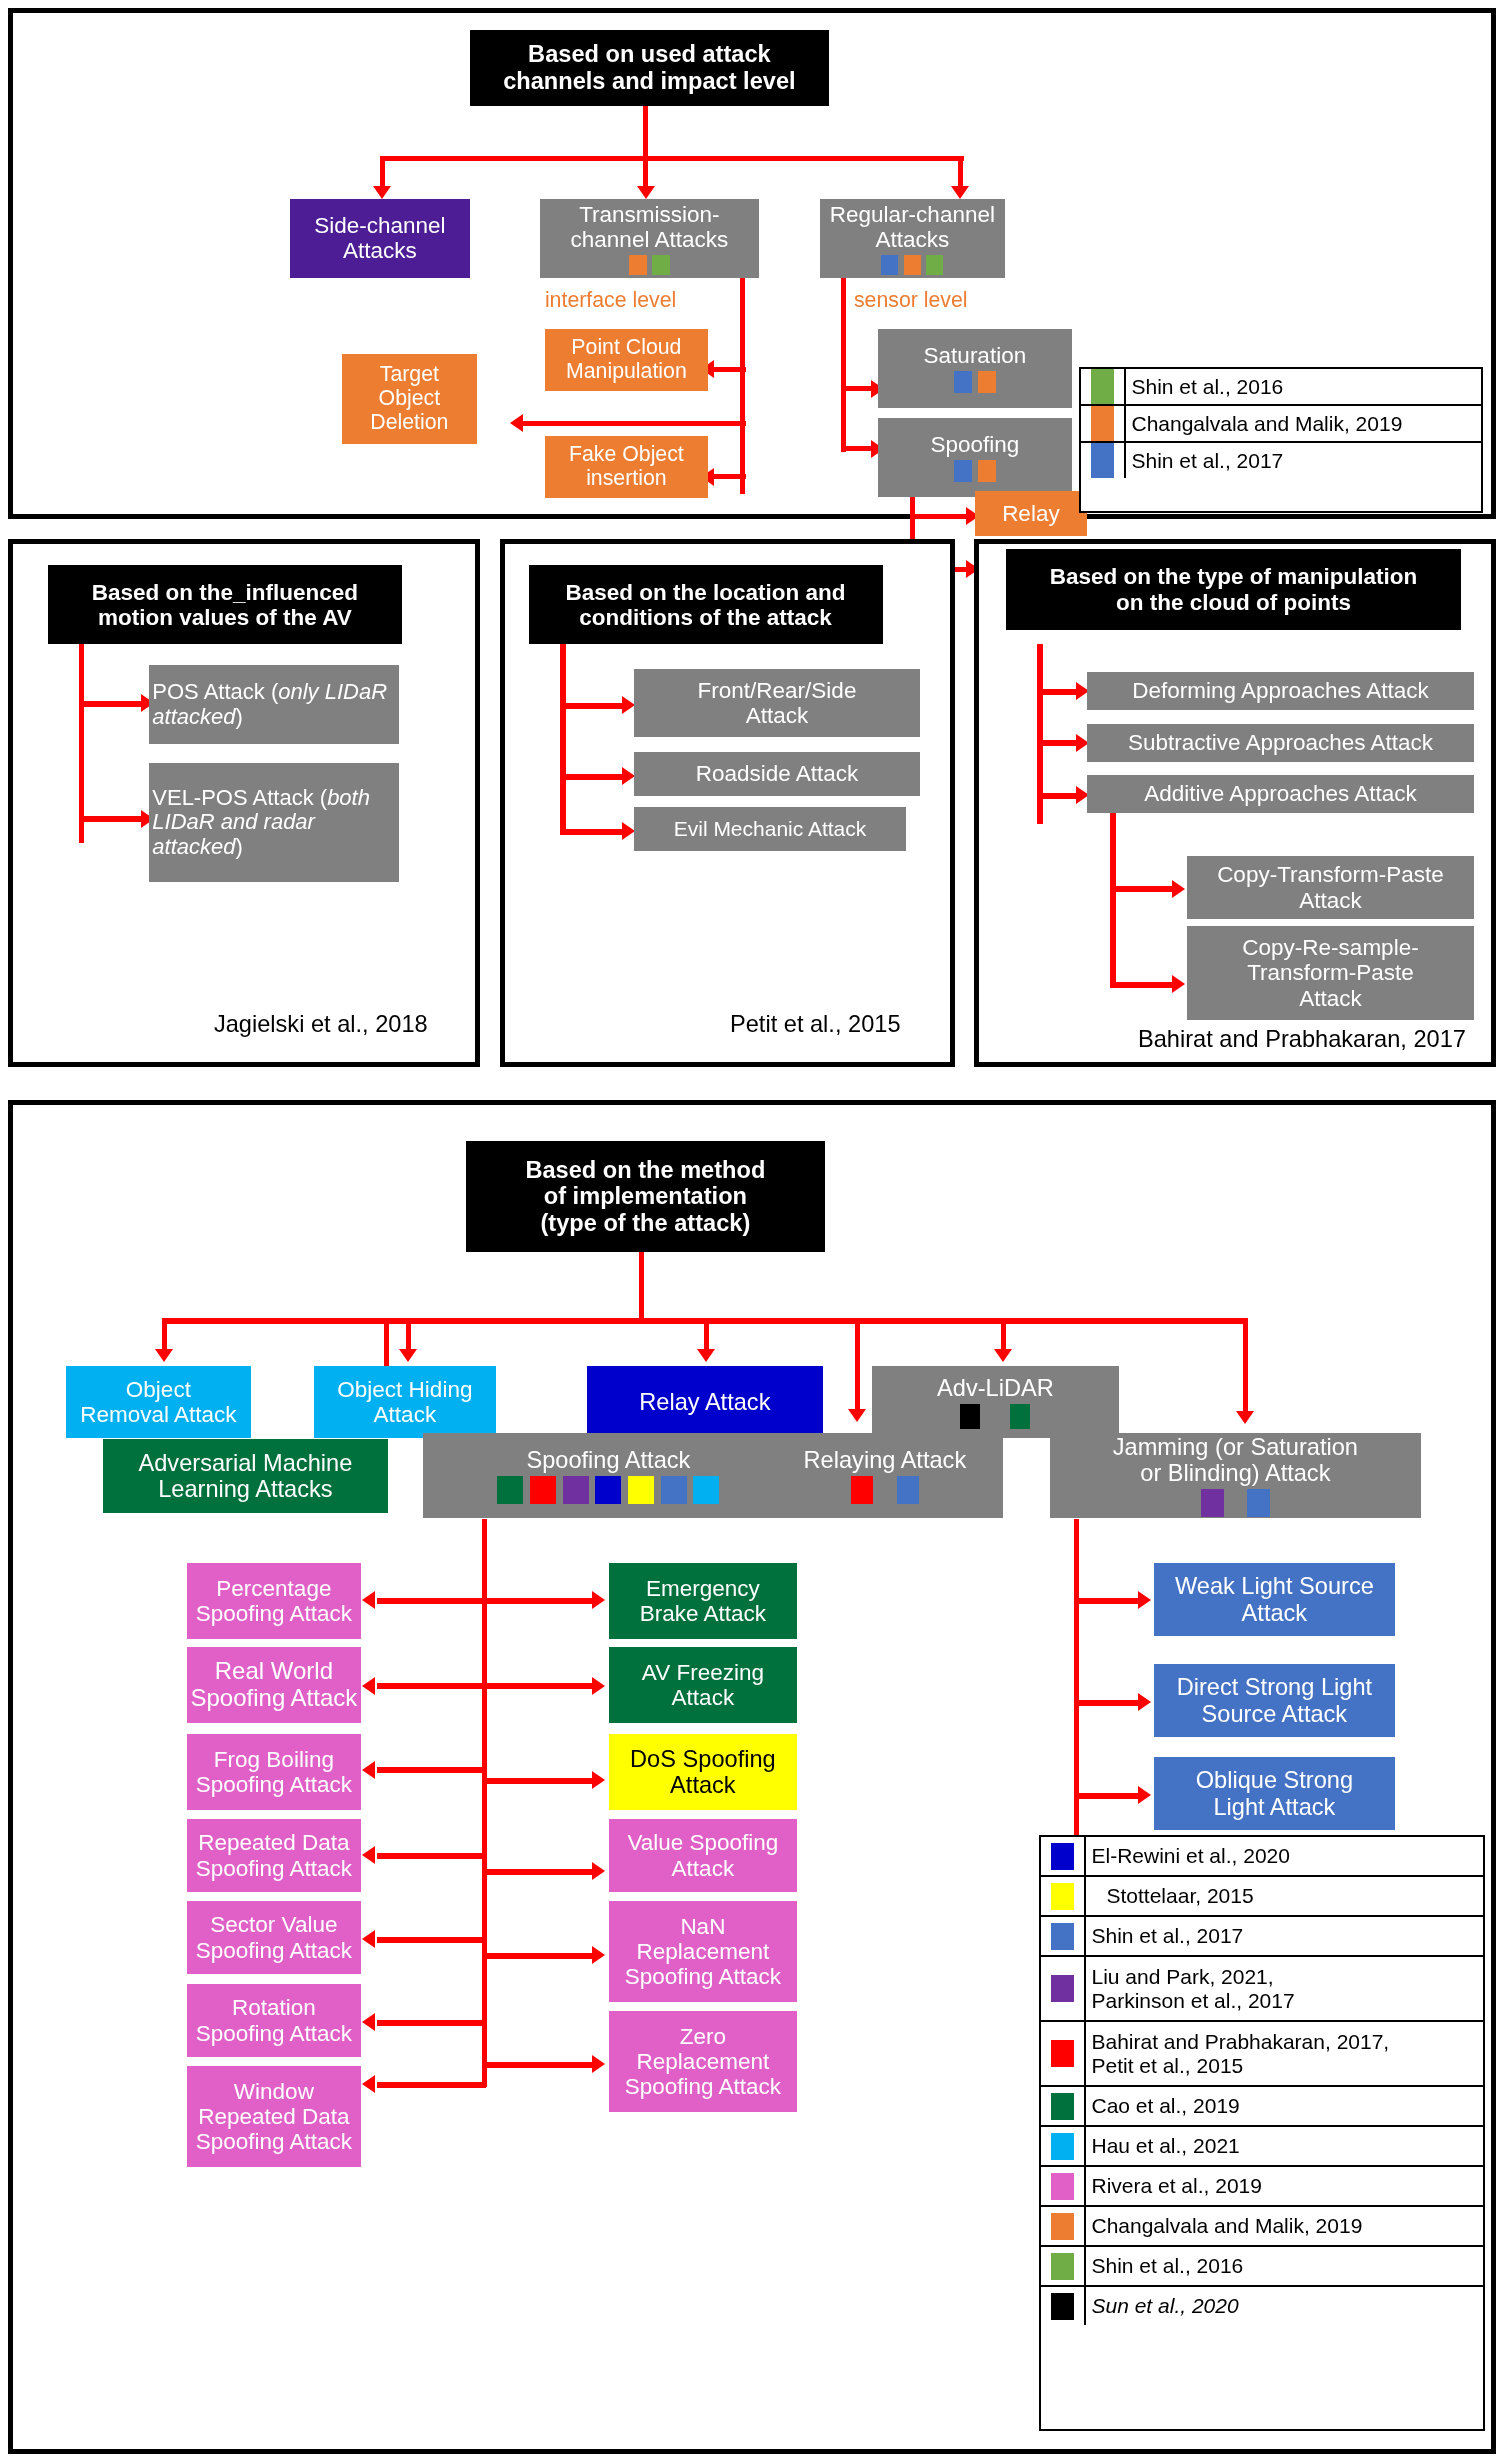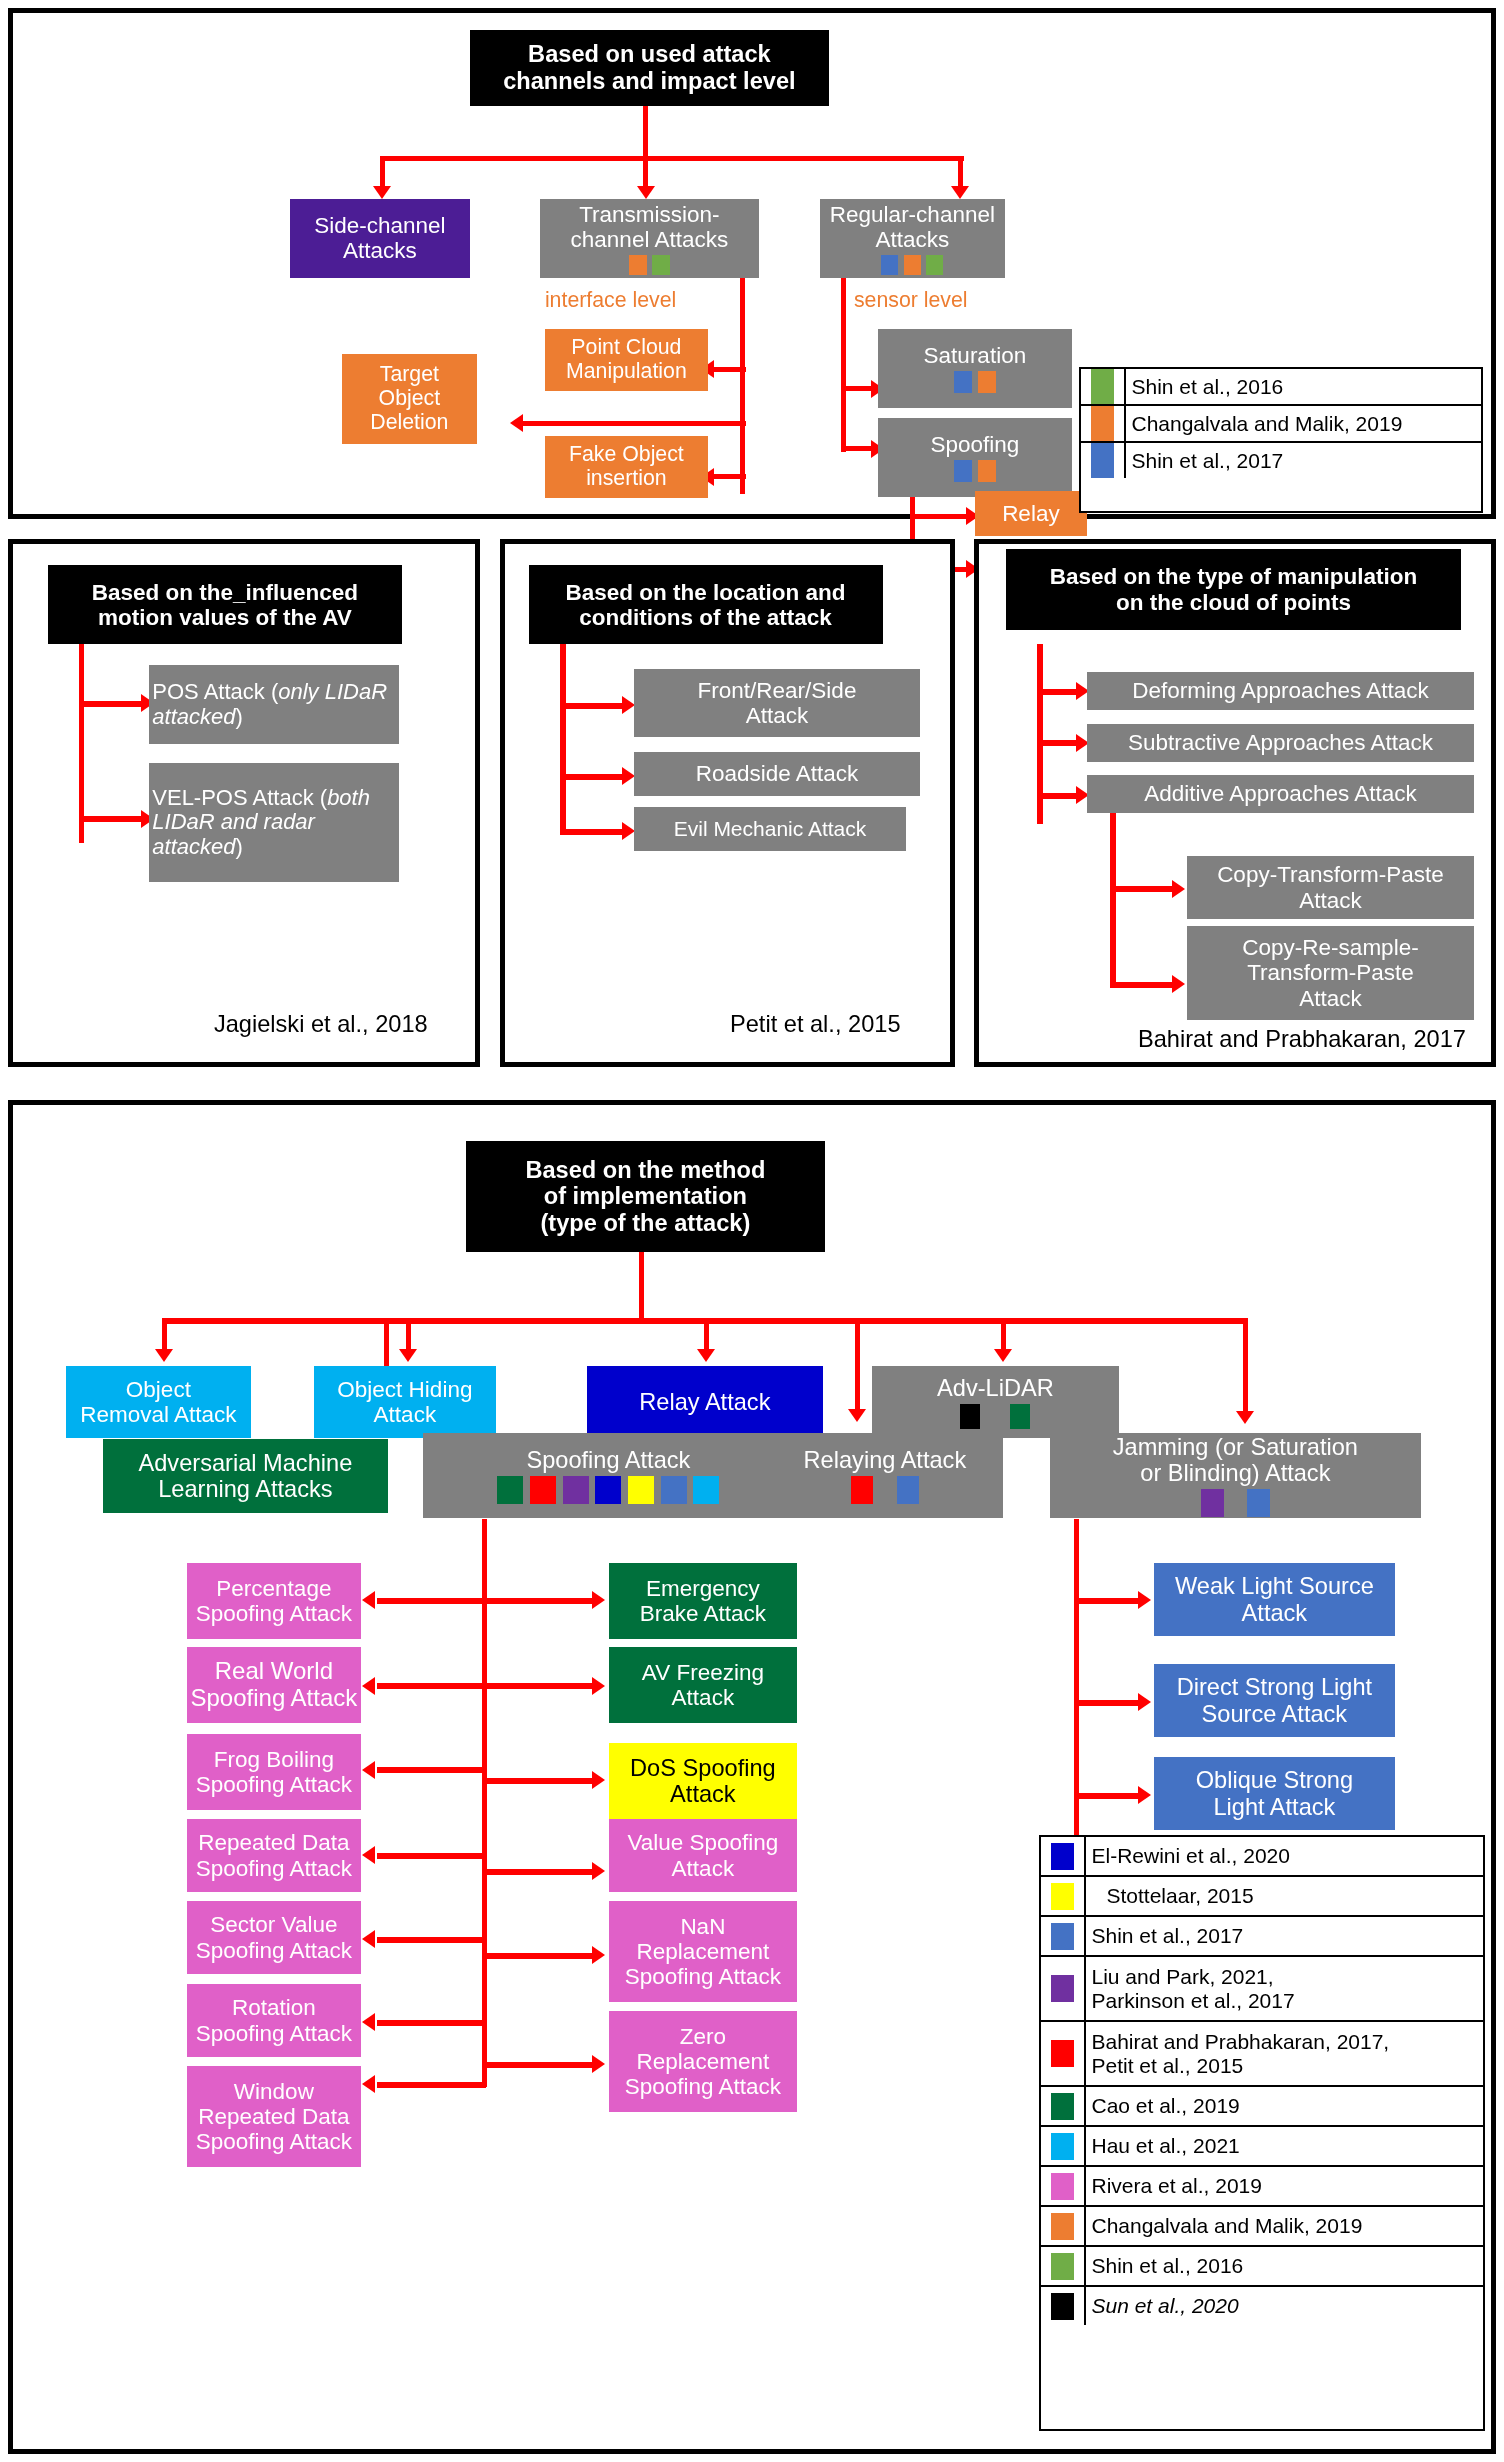--- a/index.html
+++ b/index.html
@@ -305,7 +305,7 @@
 
     <div class="box dgreen" style="left:596px;top:458px;width:188px;height:76px;font-size:22.5px;">Emergency<br>Brake Attack</div>
     <div class="box dgreen" style="left:596px;top:542px;width:188px;height:76px;font-size:22.5px;">AV Freezing<br>Attack</div>
-    <div class="box yellow" style="left:596px;top:629px;width:188px;height:76px;font-size:23.6px;margin-top:9px;">DoS Spoofing<br>Attack</div>
+    <div class="box yellow" style="left:596px;top:629px;width:188px;height:76px;font-size:23.6px;">DoS Spoofing<br>Attack</div>
     <div class="box pink" style="left:596px;top:714px;width:188px;height:73px;font-size:22.5px;">Value Spoofing<br>Attack</div>
     <div class="box pink" style="left:596px;top:796px;width:188px;height:101px;font-size:22.5px;">NaN<br>Replacement<br>Spoofing Attack</div>
     <div class="box pink" style="left:596px;top:906px;width:188px;height:101px;font-size:22.5px;">Zero<br>Replacement<br>Spoofing Attack</div>

